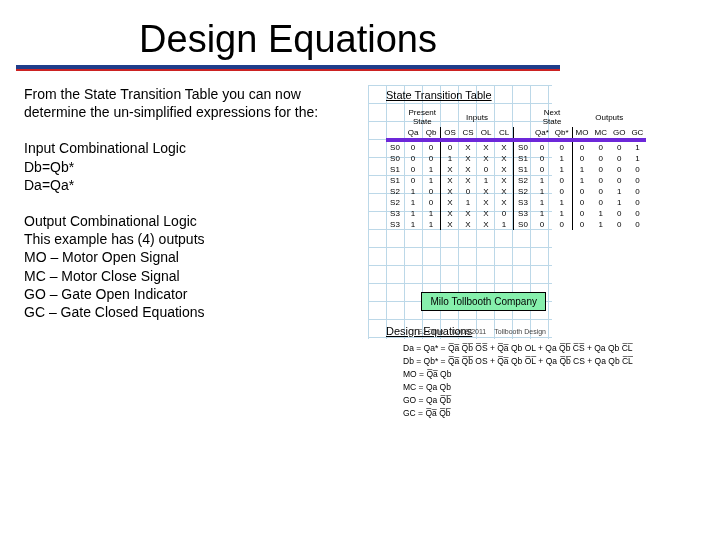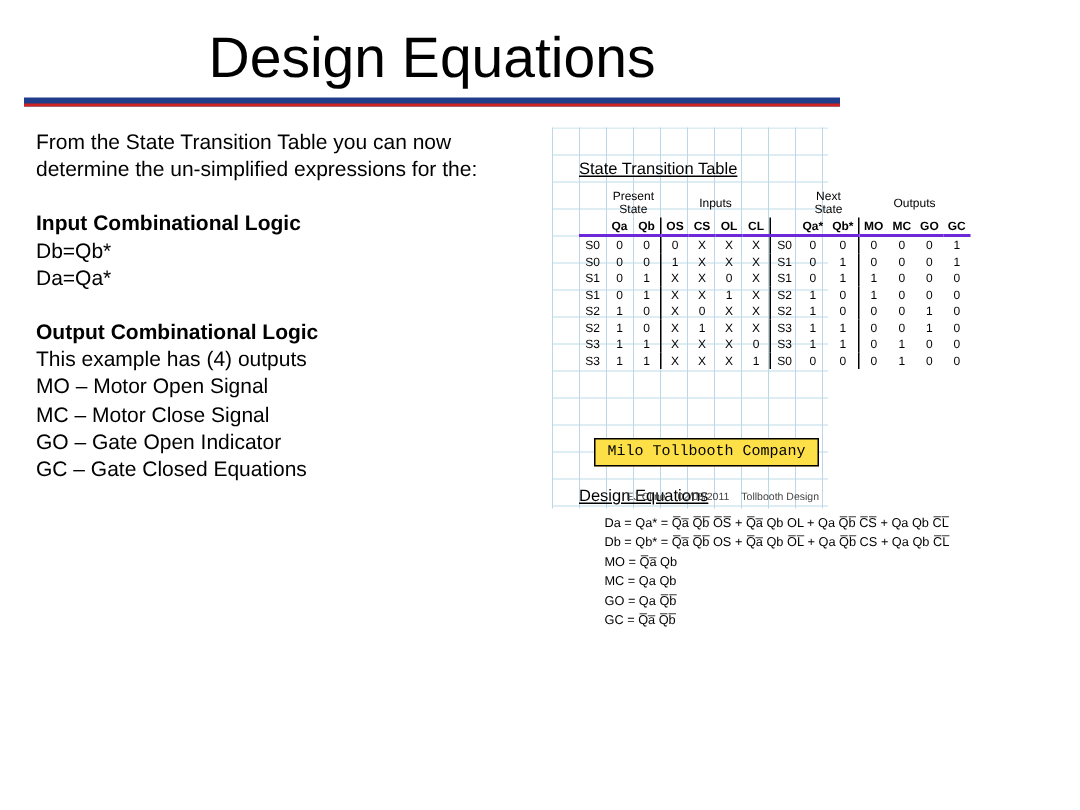--- a/index.html
+++ b/index.html
@@ -57,7 +57,7 @@
   }
   .stt {
     position: absolute;
-    top: 22px;
+    top: 4px;
     left: 18px;
     right: 6px;
     font-size: 9px;

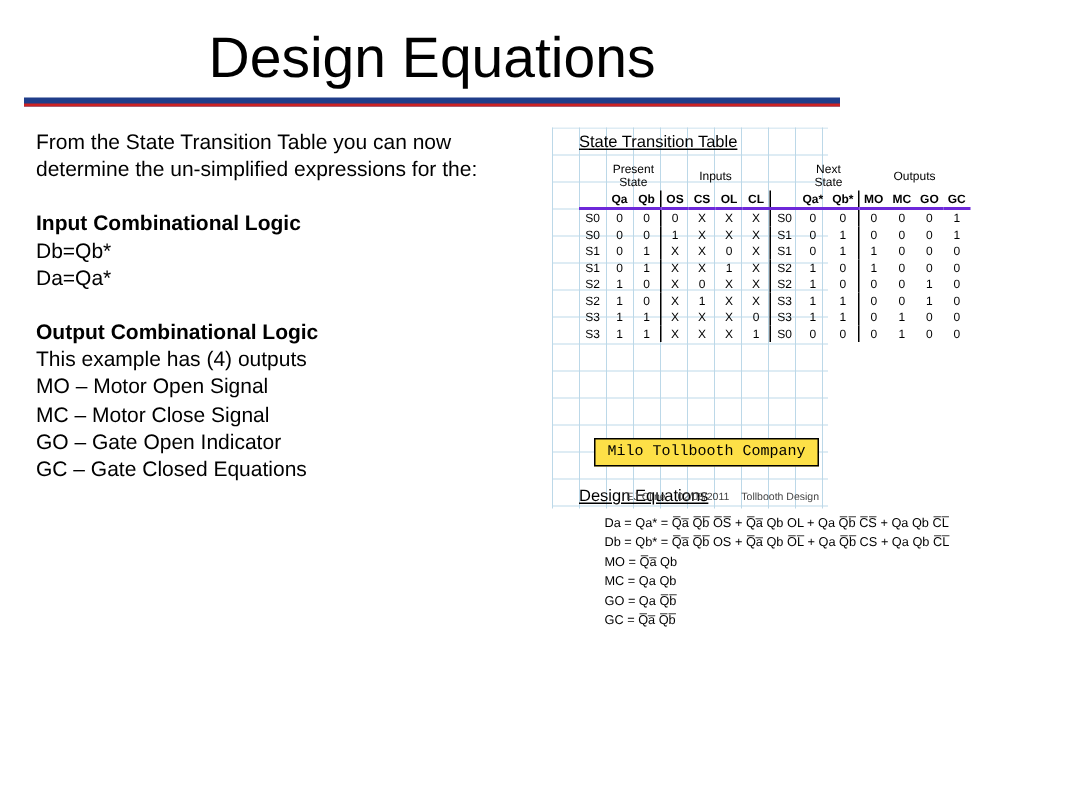--- a/index.html
+++ b/index.html
@@ -83,8 +83,8 @@
     margin-top: 16px;
   }
   .stt-tbl .chead th {
-    font-weight: bold;
-    border-bottom: 2px solid #6d28d9;
+    font-weight: normal;
+    border-bottom: 4px solid #6d28d9;
   }
   .stt-tbl .colsep { border-right: 1px solid #000; }
   .eqs {

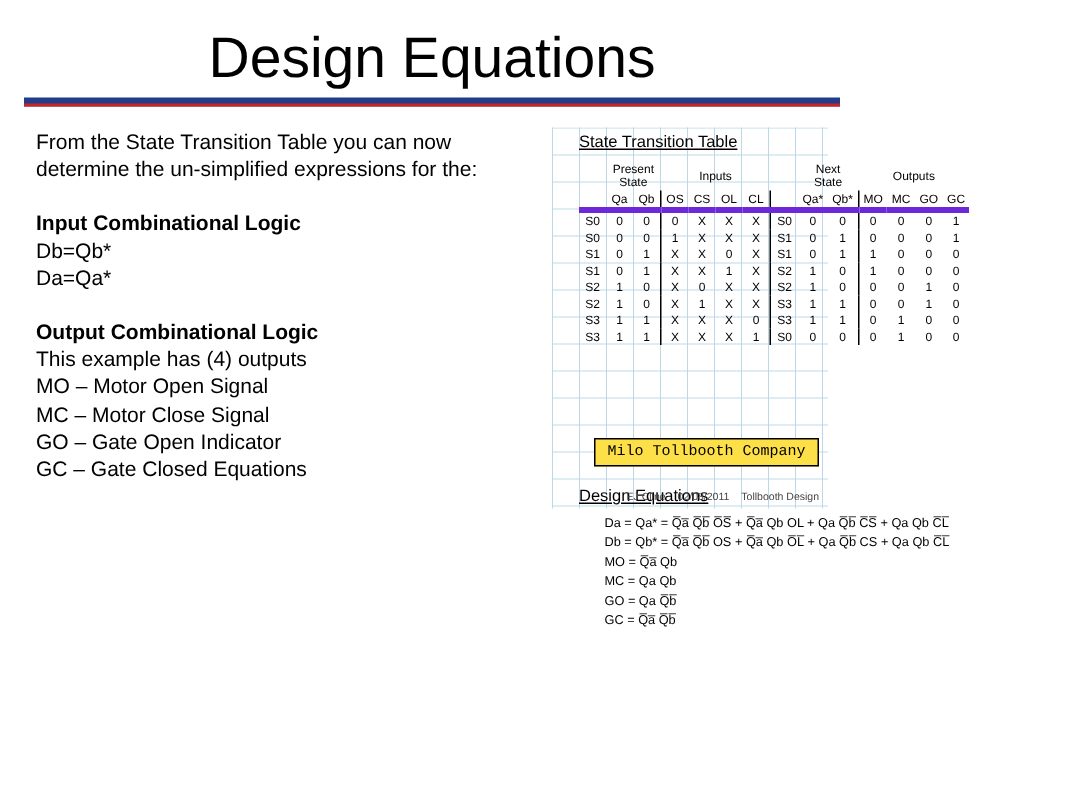--- a/index.html
+++ b/index.html
@@ -42,7 +42,7 @@
   }
   .left .intro { margin-bottom: 18px; }
   .left .block { margin-bottom: 18px; }
-  .left .block .hd { font-weight: bold; }
+  .left .block .hd { font-weight: normal; }
   .right {
     flex: 1;
     position: relative;

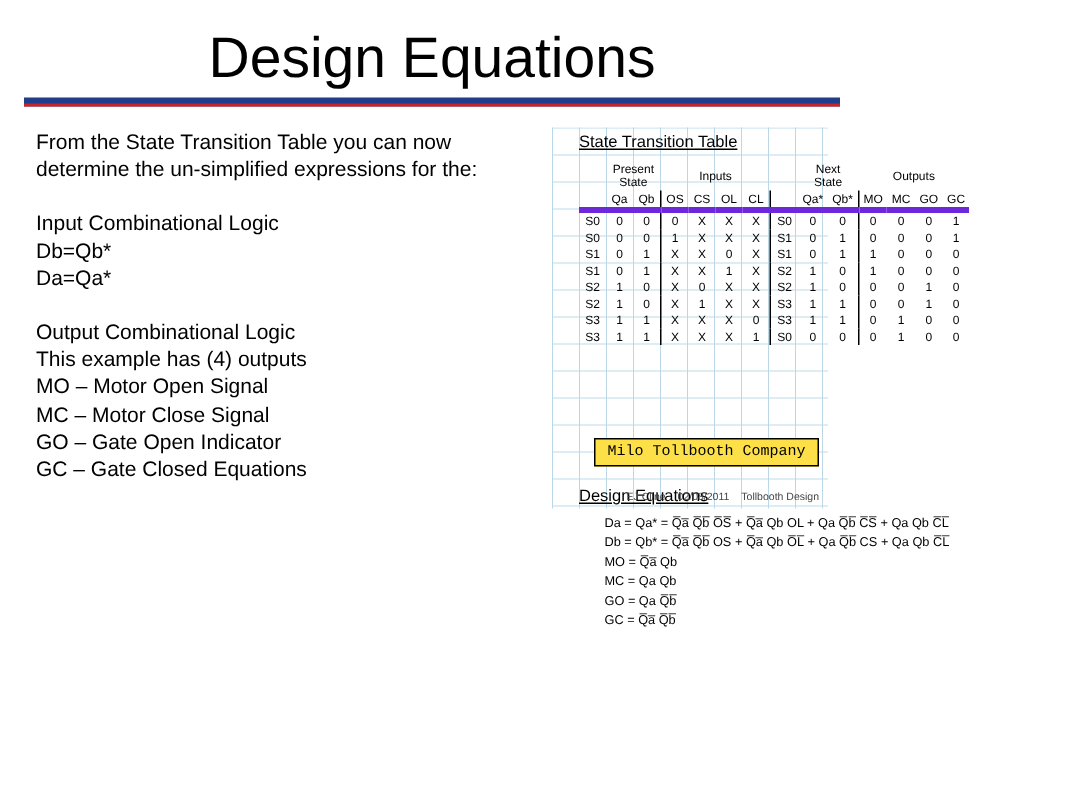--- a/index.html
+++ b/index.html
@@ -108,10 +108,10 @@
     position: absolute;
     right: 6px;
     bottom: 28px;
-    background: #fde047;
+    background: #86efac;
     border: 1px solid #000;
     padding: 3px 8px;
-    font-family: Liberation Mono, monospace;
+    font-family: Liberation Sans, sans-serif;
     font-size: 10px;
   }
   .footer {

